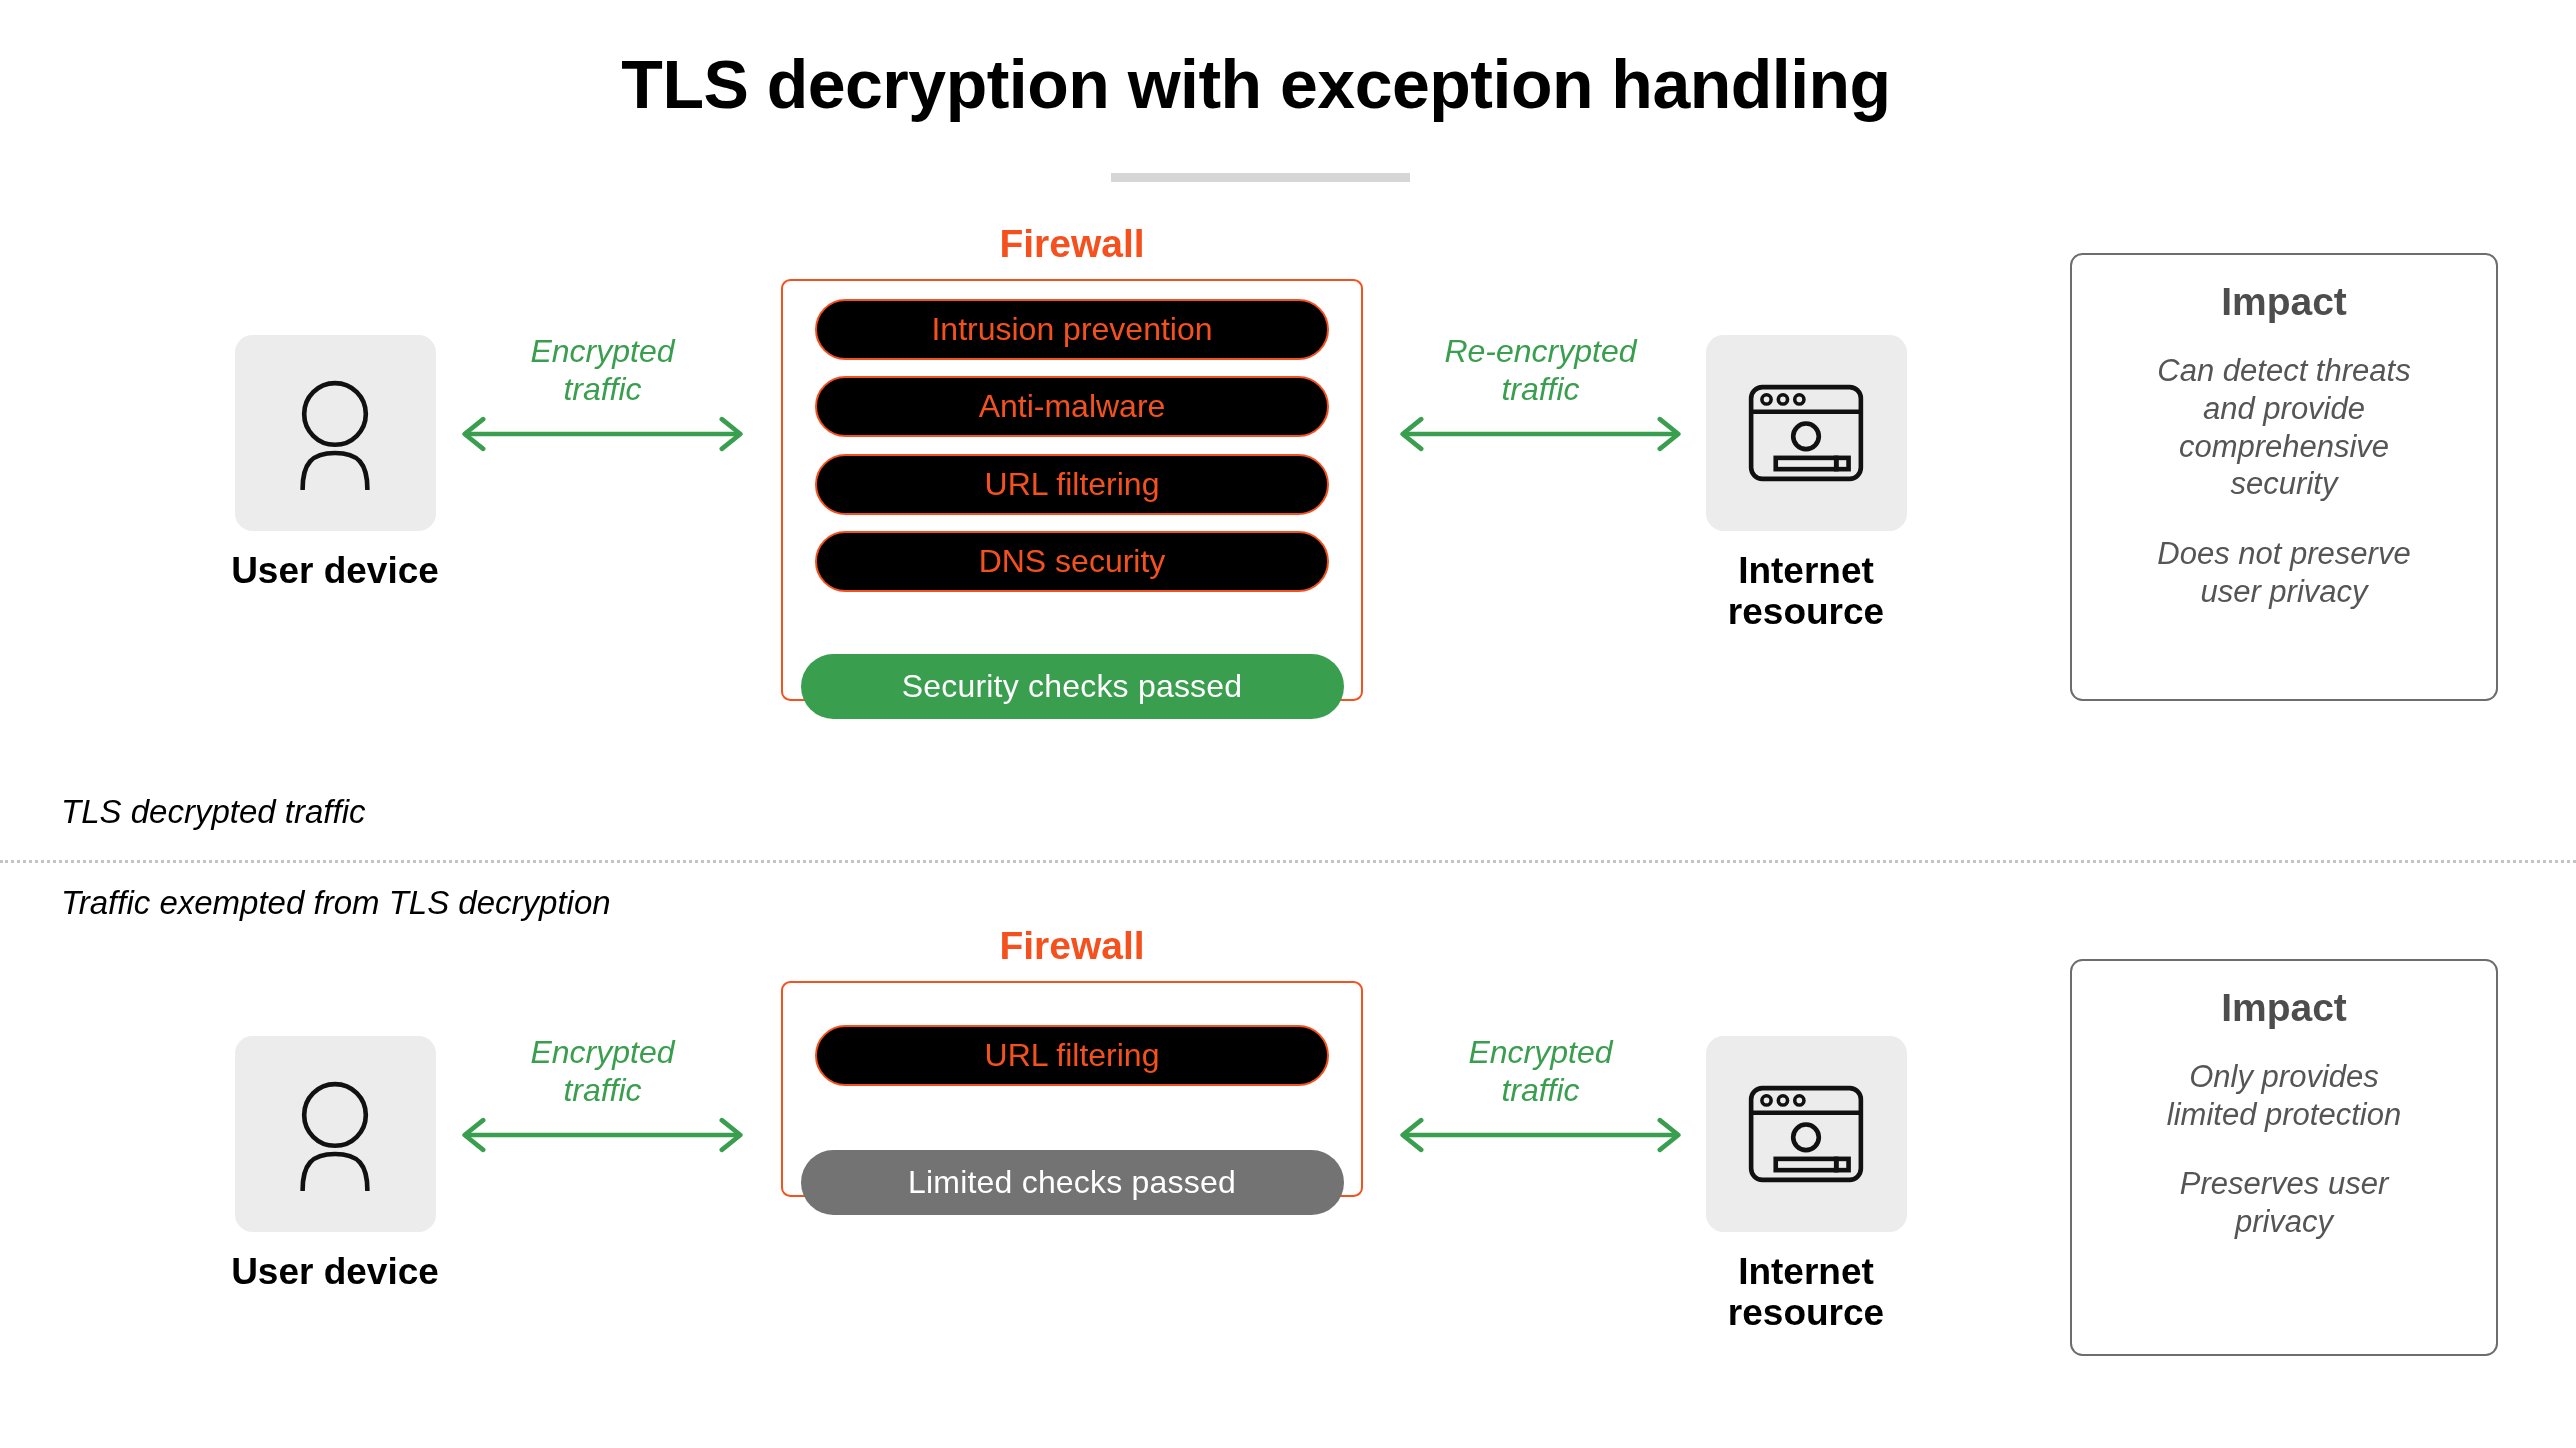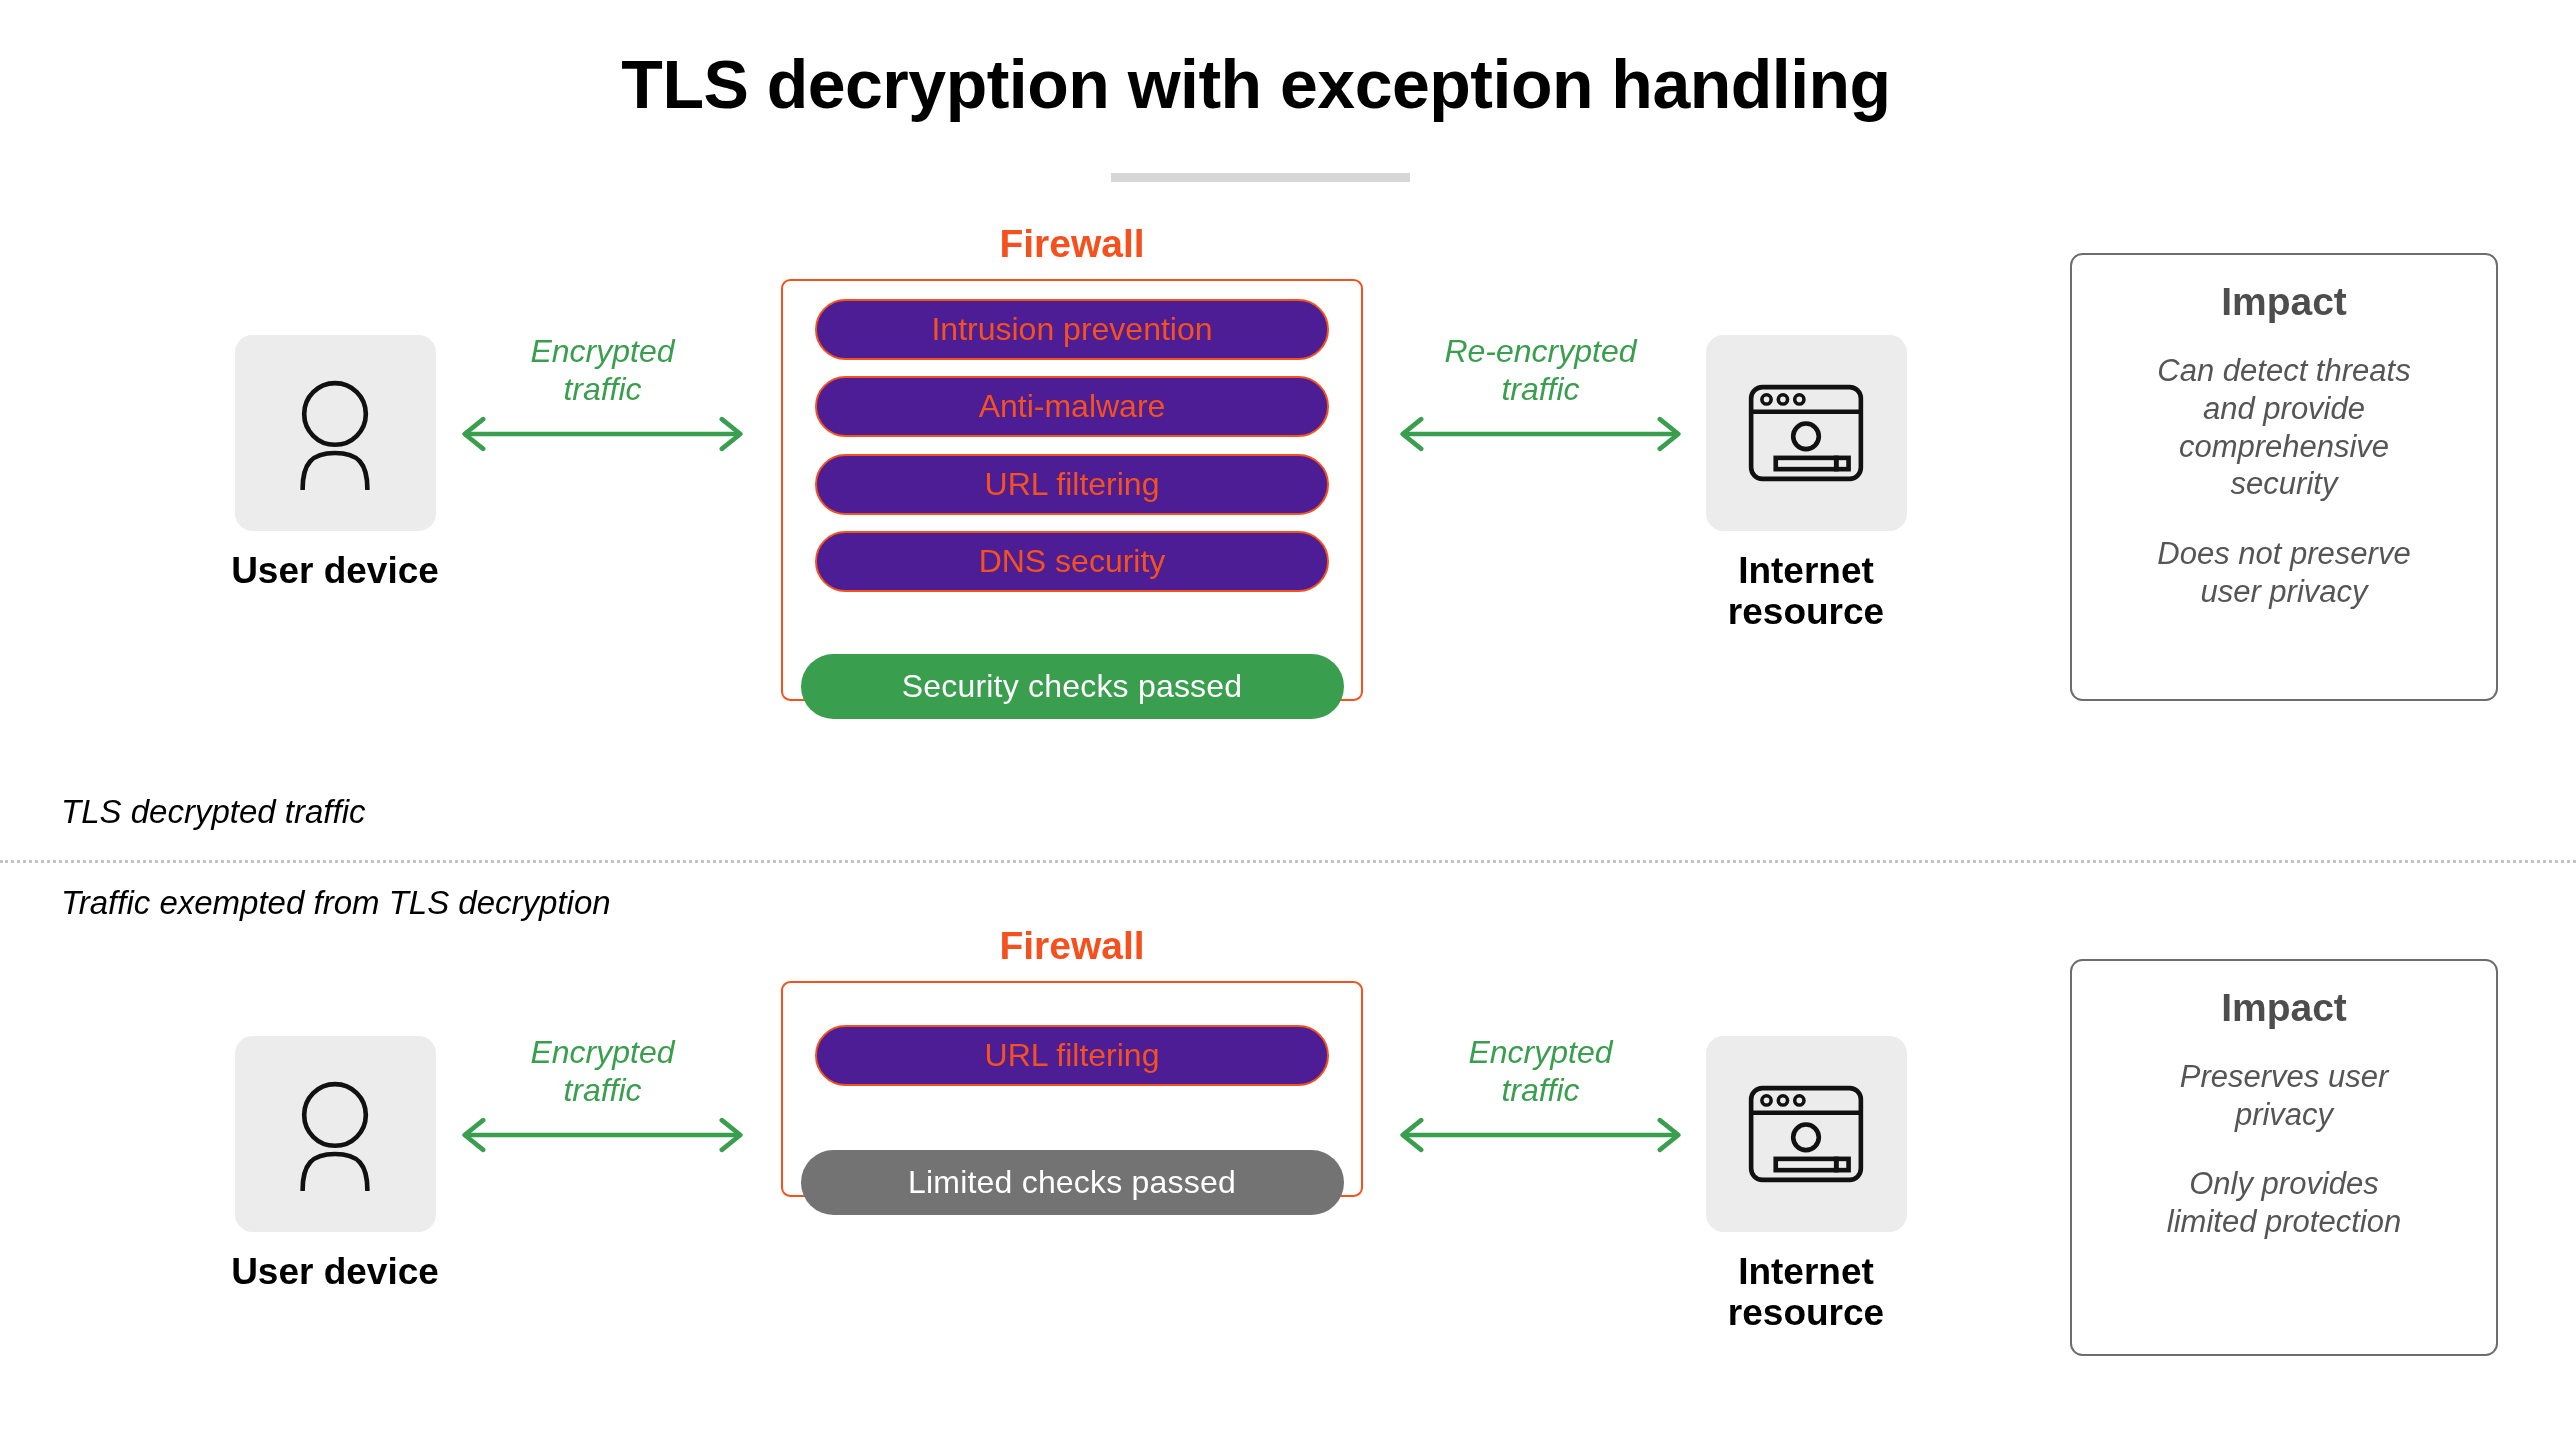--- a/index.html
+++ b/index.html
@@ -64,7 +64,7 @@
     border: 2.6px solid #f4511e; border-radius: 41px;
     height: 61px; margin-bottom: 16.5px;
     display: flex; align-items: center; justify-content: center;
-    font-size: 32px; color: #f4511e; background: #4c1d95;
+    font-size: 32px; color: #f4511e; background: #000000;
   }
   .fw-status {
     position: absolute; left: 17.5px; right: 17.5px; bottom: -19.6px;

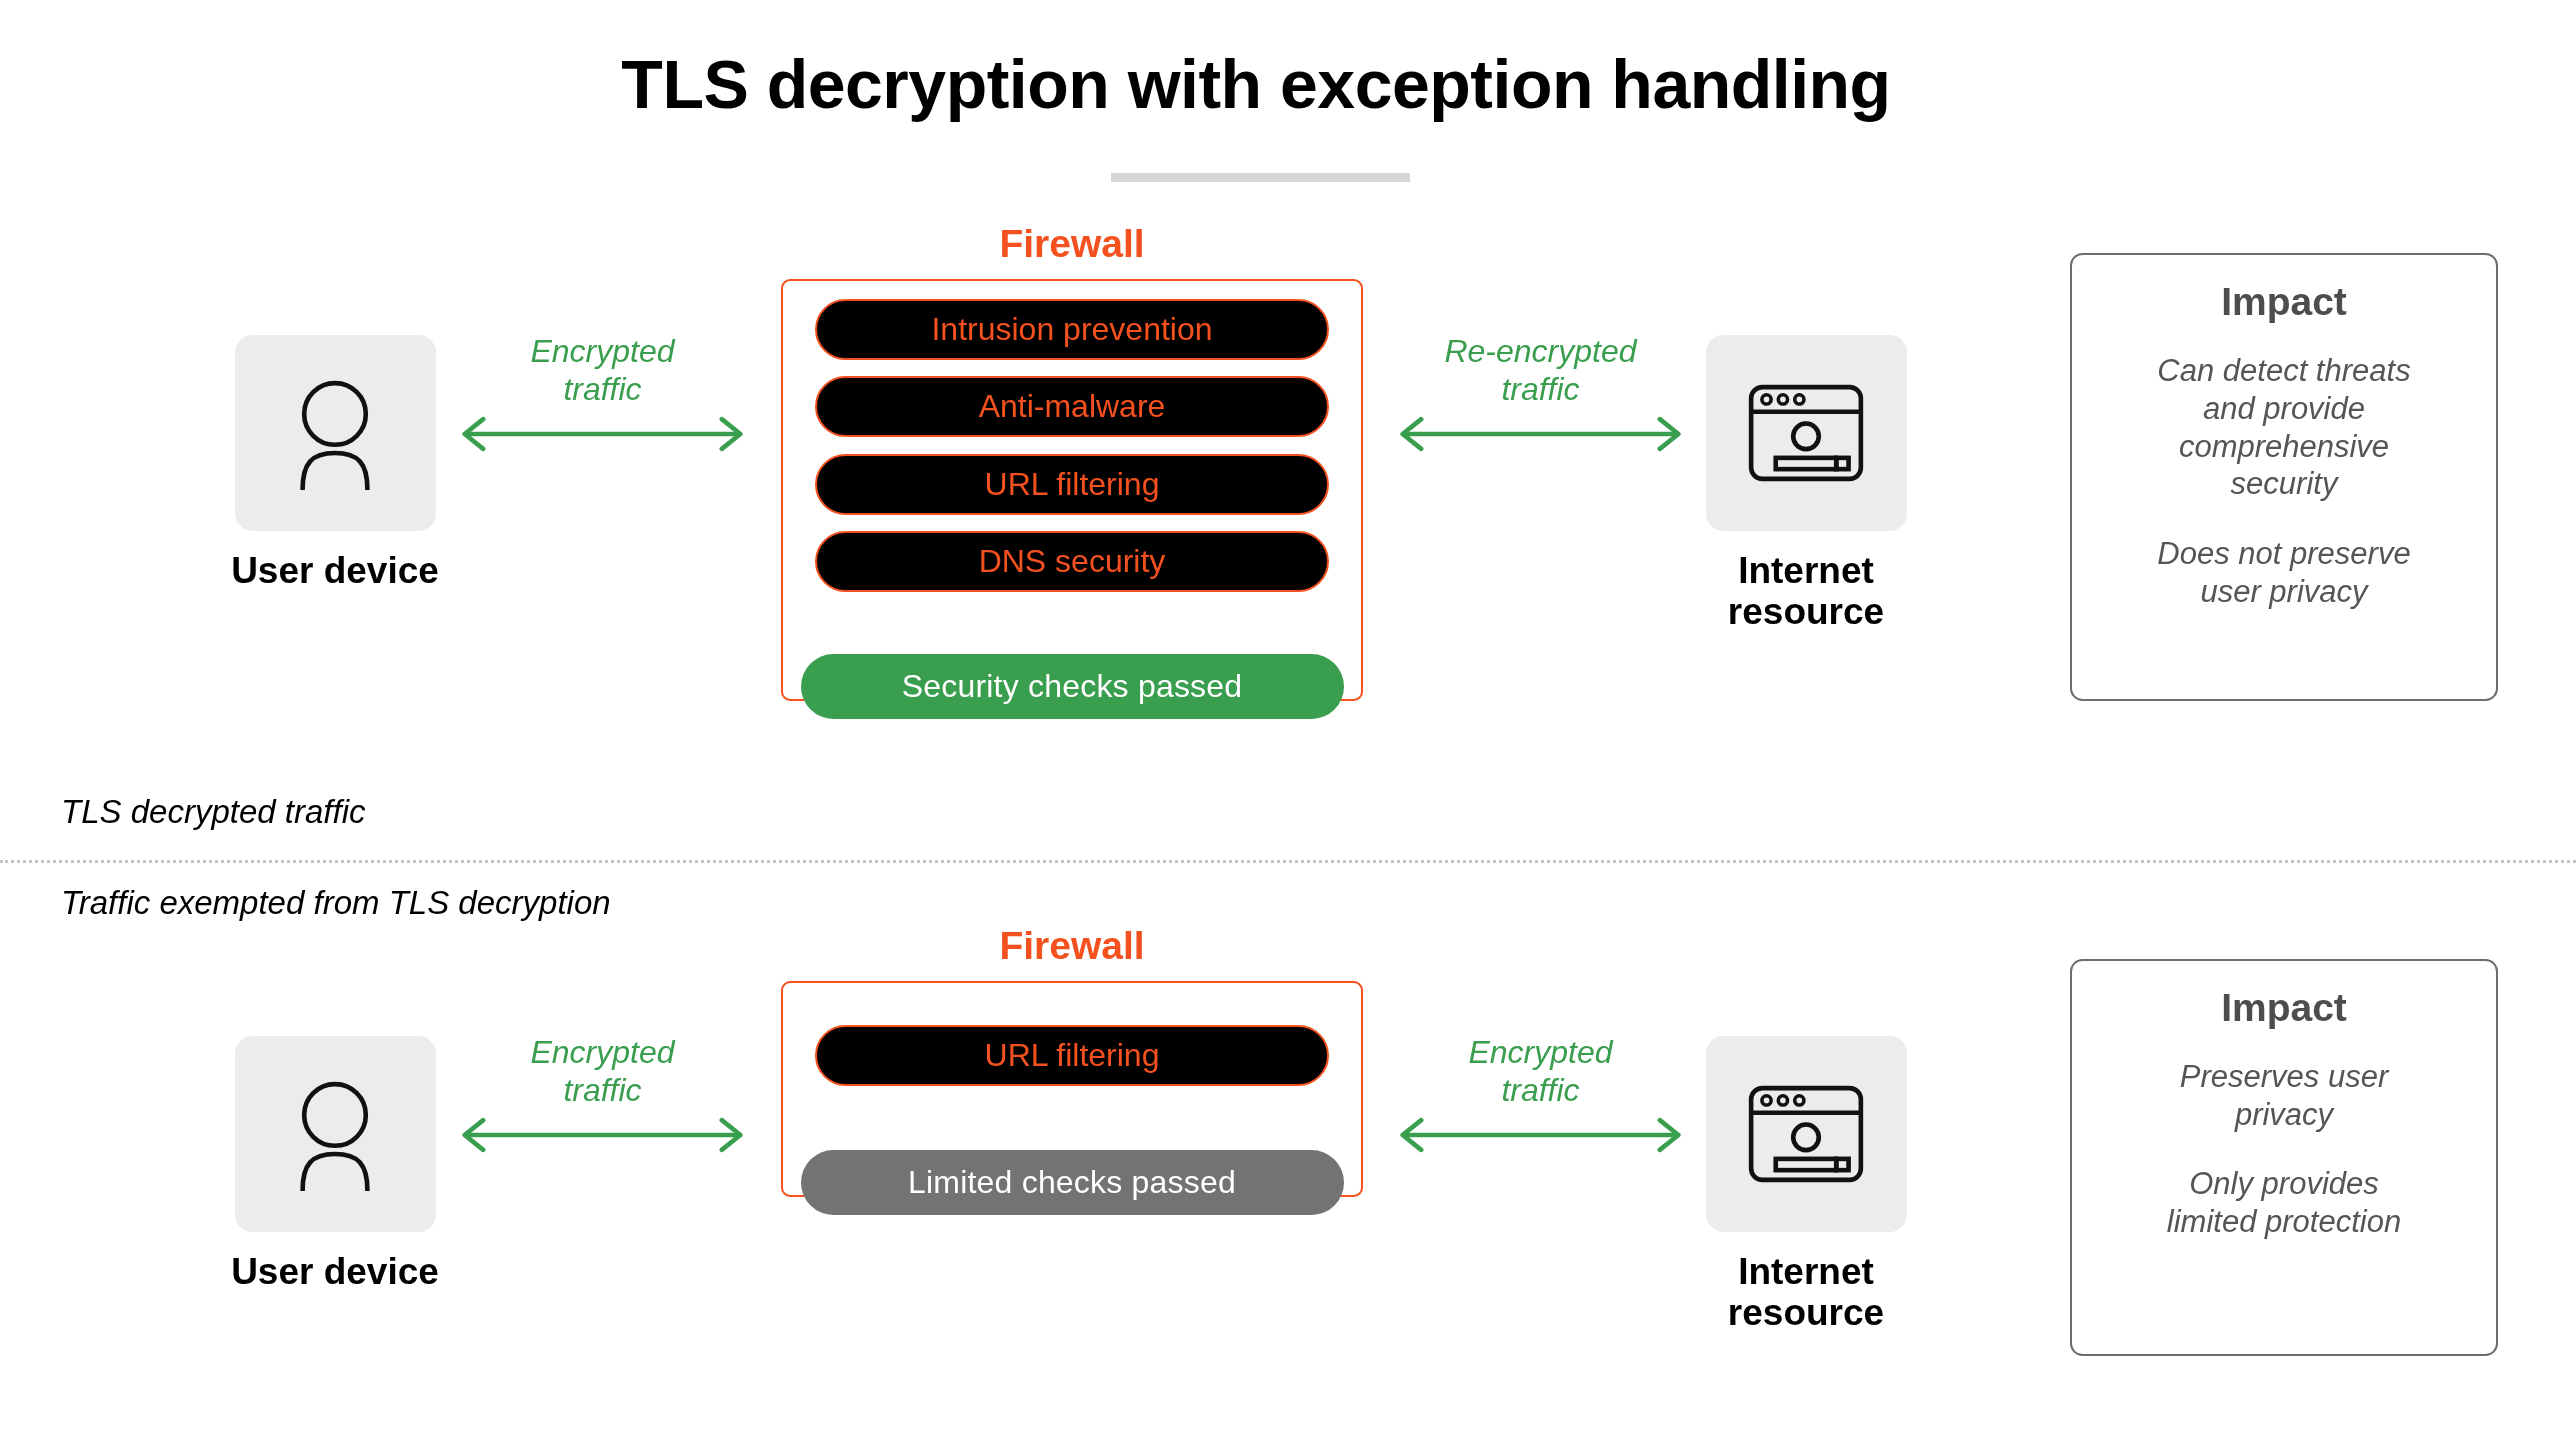--- a/index.html
+++ b/index.html
@@ -244,10 +244,10 @@
 
     <div class="impact" style="left:2070px; top:-10.3px; width:428px; height:397px;">
       <div class="impact-title">Impact</div>
+      <div class="impact-note">Only provides
+limited protection</div>
       <div class="impact-note">Preserves user
 privacy</div>
-      <div class="impact-note">Only provides
-limited protection</div>
     </div>
 
   </div>

